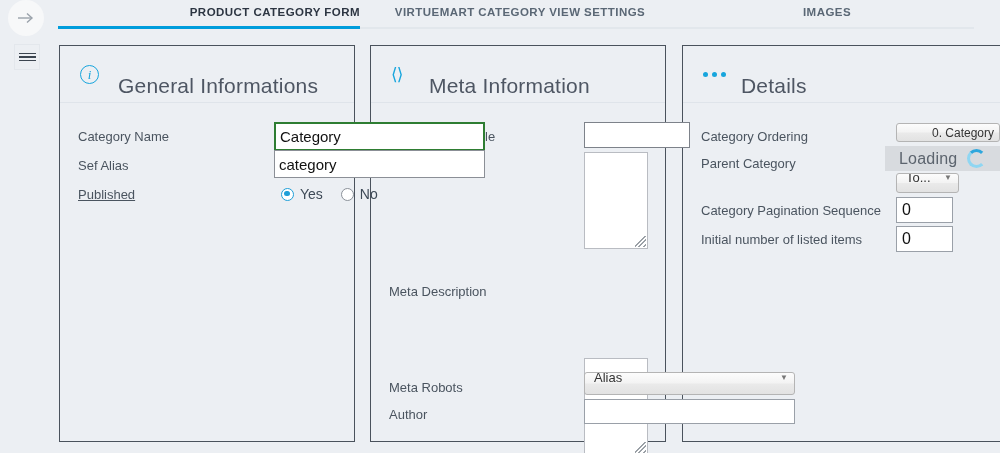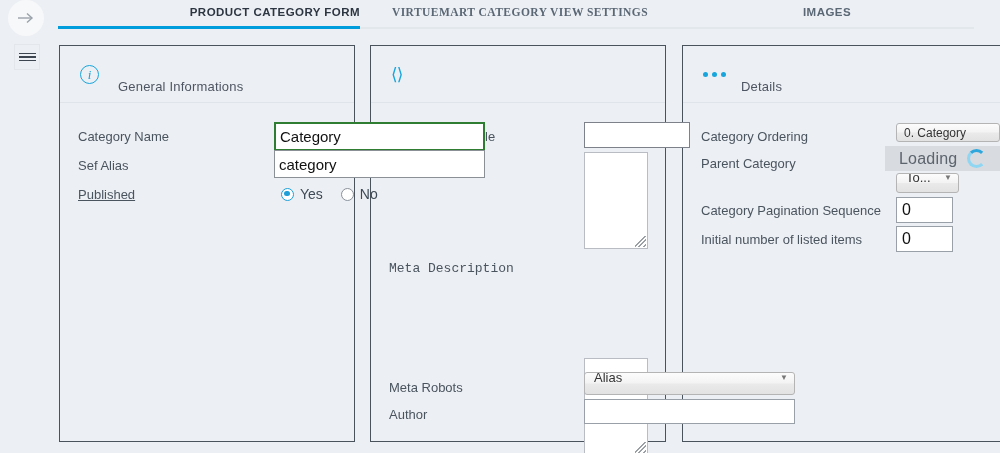--- a/index.html
+++ b/index.html
@@ -36,7 +36,7 @@
     color: #5a6775; text-align: center; white-space: nowrap;
   }
   .tab-1 { left: 58px; width: 302px; color: #2c3542; text-align: right; }
-  .tab-2 { left: 360px; width: 320px; font-family: Liberation Serif, serif; }
+  .tab-2 { left: 360px; width: 320px; }
   .tab-3 { left: 680px; width: 294px; }
   .tab-underline-track {
     position: absolute; left: 58px; top: 27px; width: 916px; height: 2px; background: #e2e7ec;

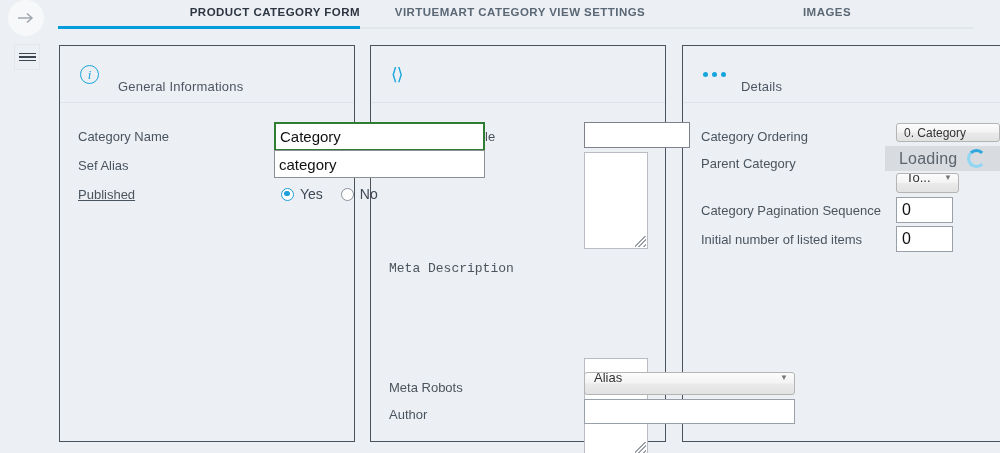--- a/index.html
+++ b/index.html
@@ -57,7 +57,7 @@
     position: relative; height: 57px; border-bottom: 1px solid #dfe4ea;
     display: flex; align-items: center; padding-left: 20px;
   }
-  .panel-title { font-size: 13px; color: #4e5663; letter-spacing: .2px; margin-top: 24px; }
+  .panel-title { font-size: 21px; color: #4e5663; letter-spacing: .2px; margin-top: 24px; }
   .panel-icon { width: 26px; margin-right: 12px; display: flex; align-items: center; justify-content: flex-start; color: #17a5dd; }
   .icon-i {
     width: 19px; height: 19px; border: 1.6px solid #17a5dd; border-radius: 50%;

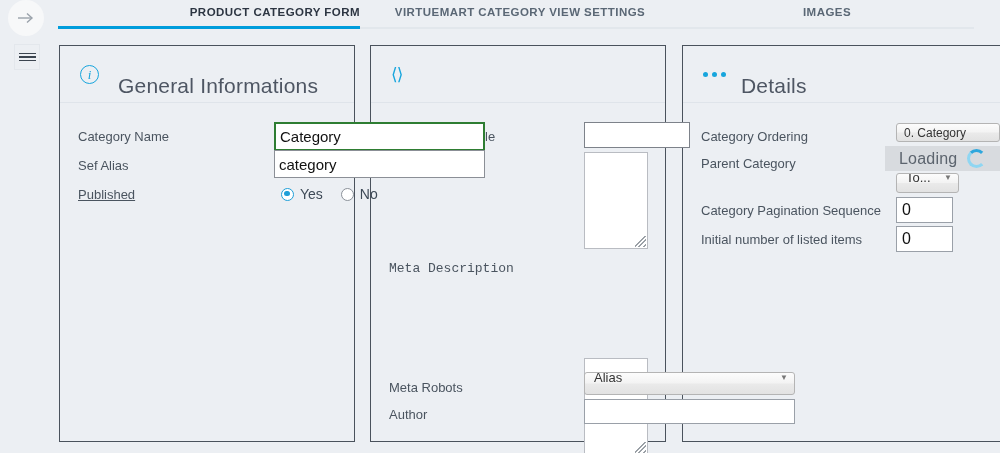--- a/index.html
+++ b/index.html
@@ -176,6 +176,7 @@
       <span class="panel-icon">
           <span class="icon-code">⟨⟩</span>
         </span>
+      <span class="panel-title">Meta Information</span>
     </div>
     <div class="flabel" style="left:18px; top:83px;">Custom Page Title</div>
     <div class="flabel" style="left:18px; top:112px;">Meta Keywords</div>

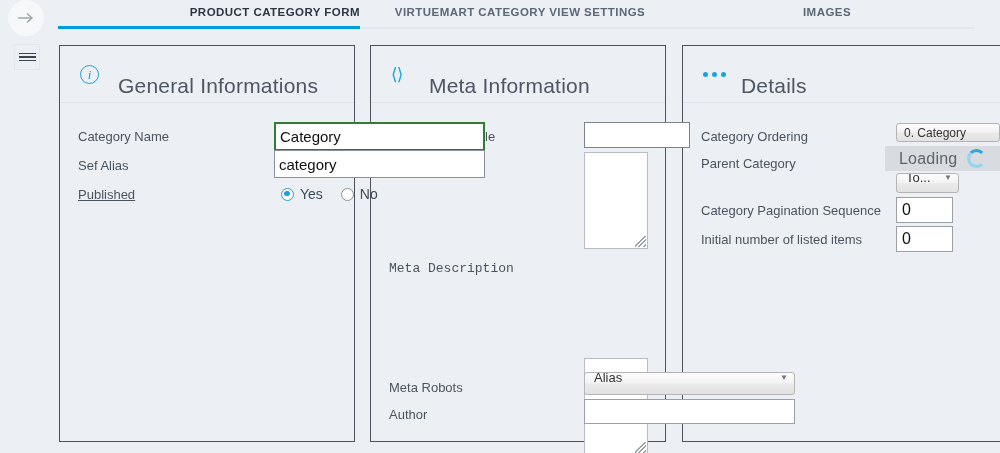--- a/index.html
+++ b/index.html
@@ -102,7 +102,7 @@
     font-size: 13px; color: #333; padding: 0 6px 12px 9px; white-space: nowrap; overflow: hidden;
   }
   .sel .caret { font-size: 8px; color: #777; margin-left: 6px; }
-  .sel.small { font-size: 12px; padding: 0 5px 0 7px; }
+  .sel.small { font-size: 12px; padding: 0 5px 0 7px; justify-content: flex-end; }
 
   
   .radio-row { position: absolute; display: flex; align-items: center; gap: 6px; font-size: 14px; color: #3e4a57; }

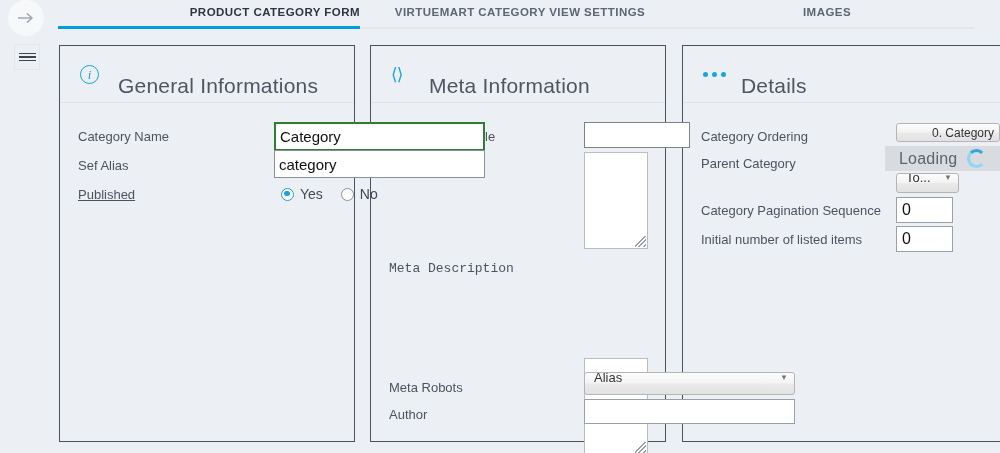--- a/index.html
+++ b/index.html
@@ -180,7 +180,7 @@
     </div>
     <div class="flabel" style="left:18px; top:83px;">Custom Page Title</div>
     <div class="flabel" style="left:18px; top:112px;">Meta Keywords</div>
-    <div class="flabel" style="left:18px; top:215px;font-family:Liberation Mono, monospace;">Meta Description</div>
+    <div class="flabel" style="left:18px; top:238px;">Meta Description</div>
     <div class="flabel" style="left:18px; top:334px;">Meta Robots</div>
     <div class="flabel" style="left:18px; top:361px;">Author</div>
   </div>

